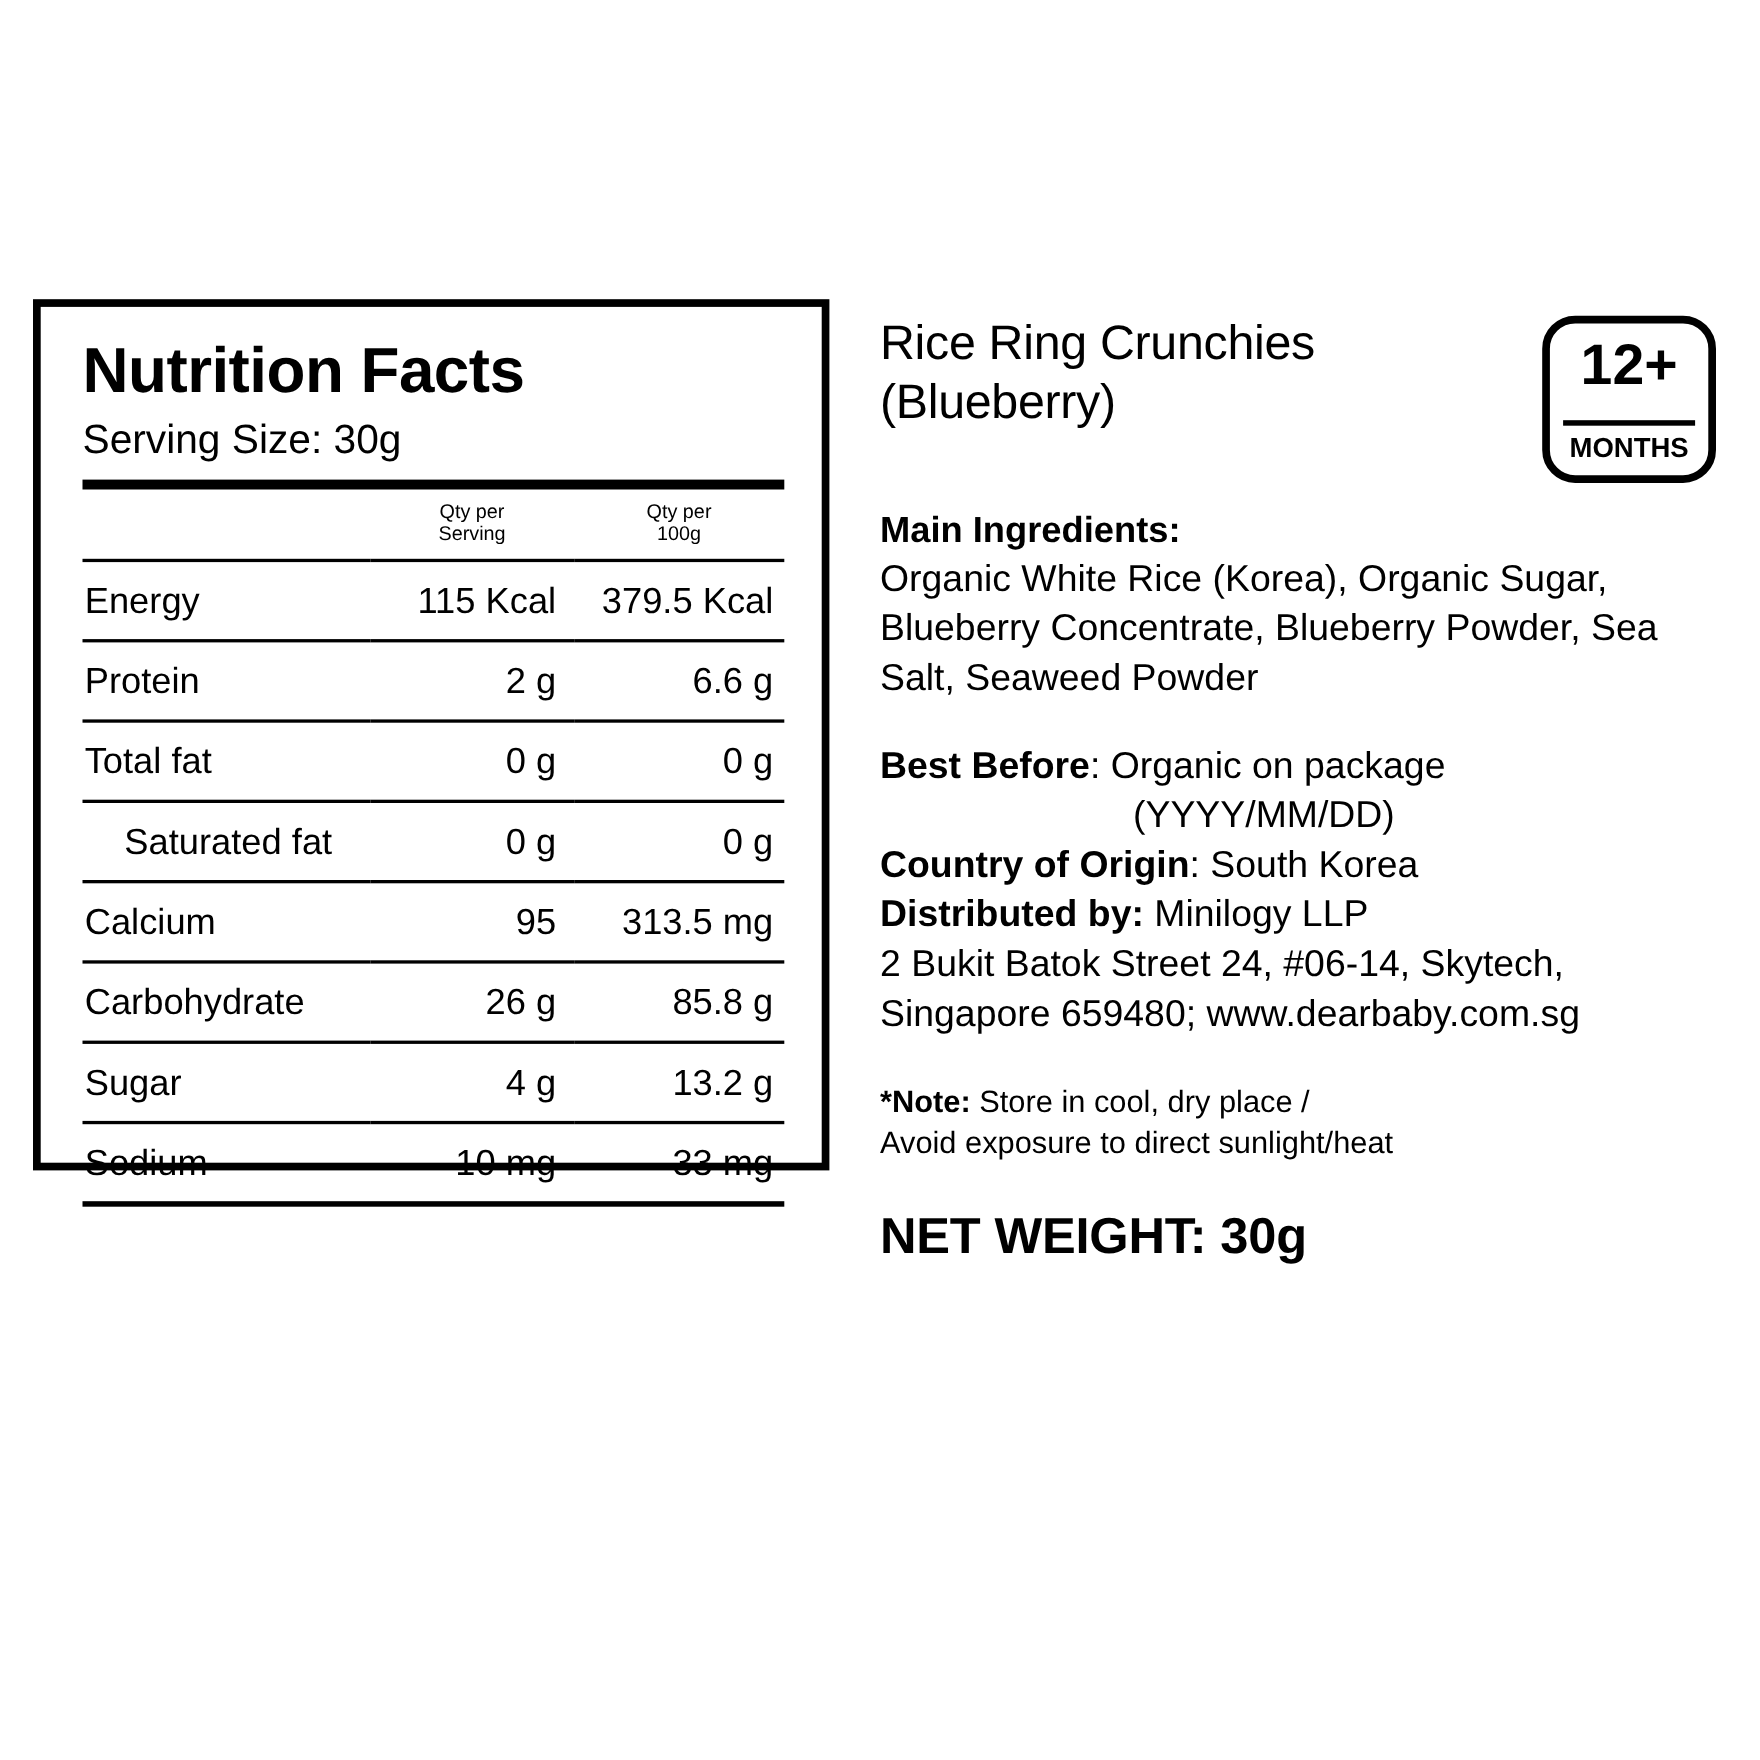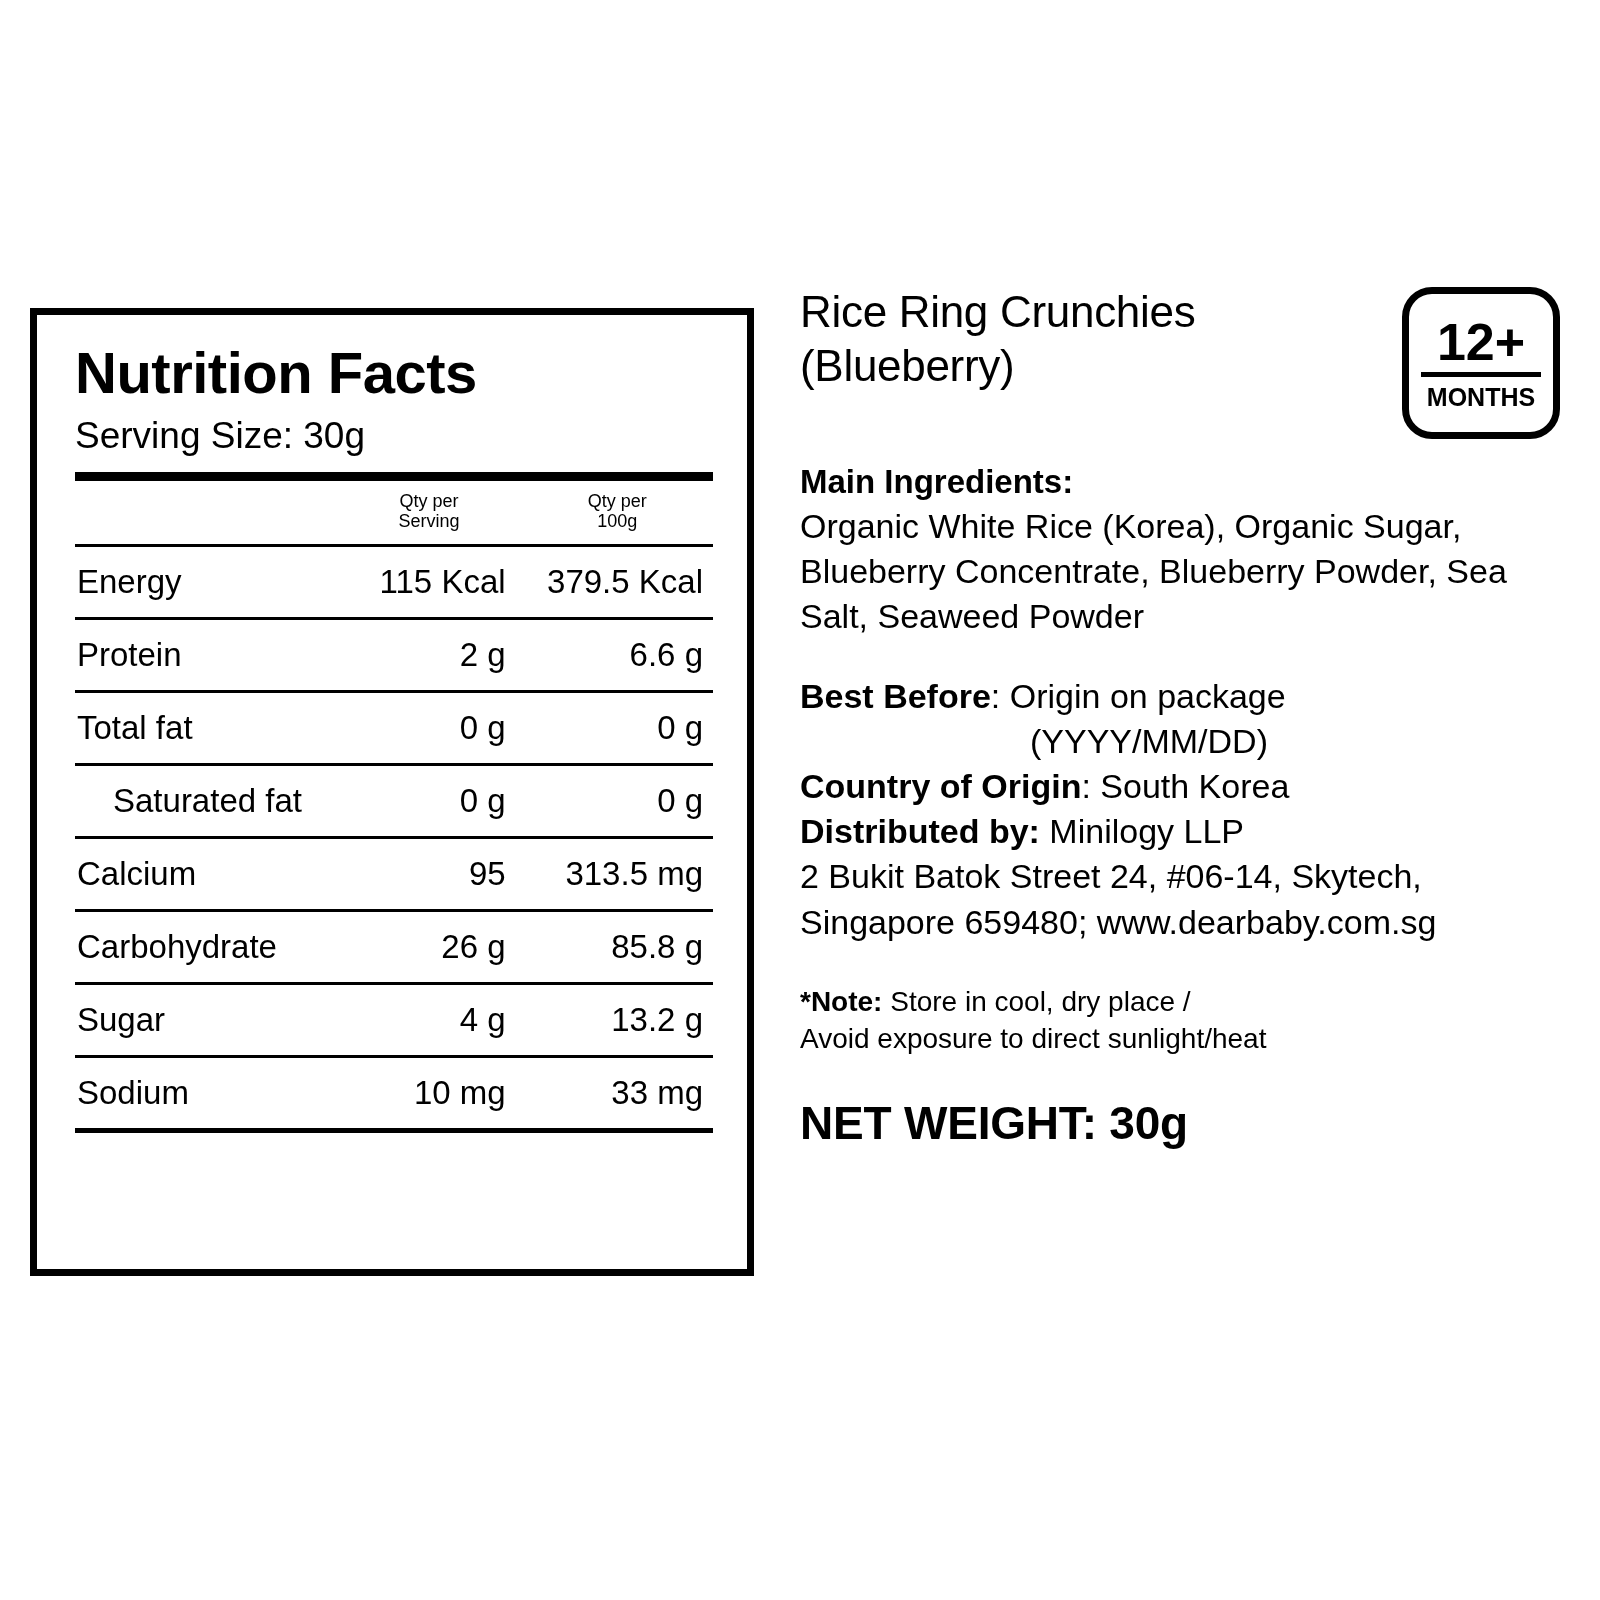--- a/index.html
+++ b/index.html
@@ -30,11 +30,10 @@
     left: 30px;
     top: 272px;
     width: 724px;
-    height: 968px;
+    height: 792px;
     border: 7px solid #000;
     box-sizing: border-box;
     background: #fff;
-    margin-top: 36px;
   }
   .nf-inner {
     padding: 28px 34px 0 38px;

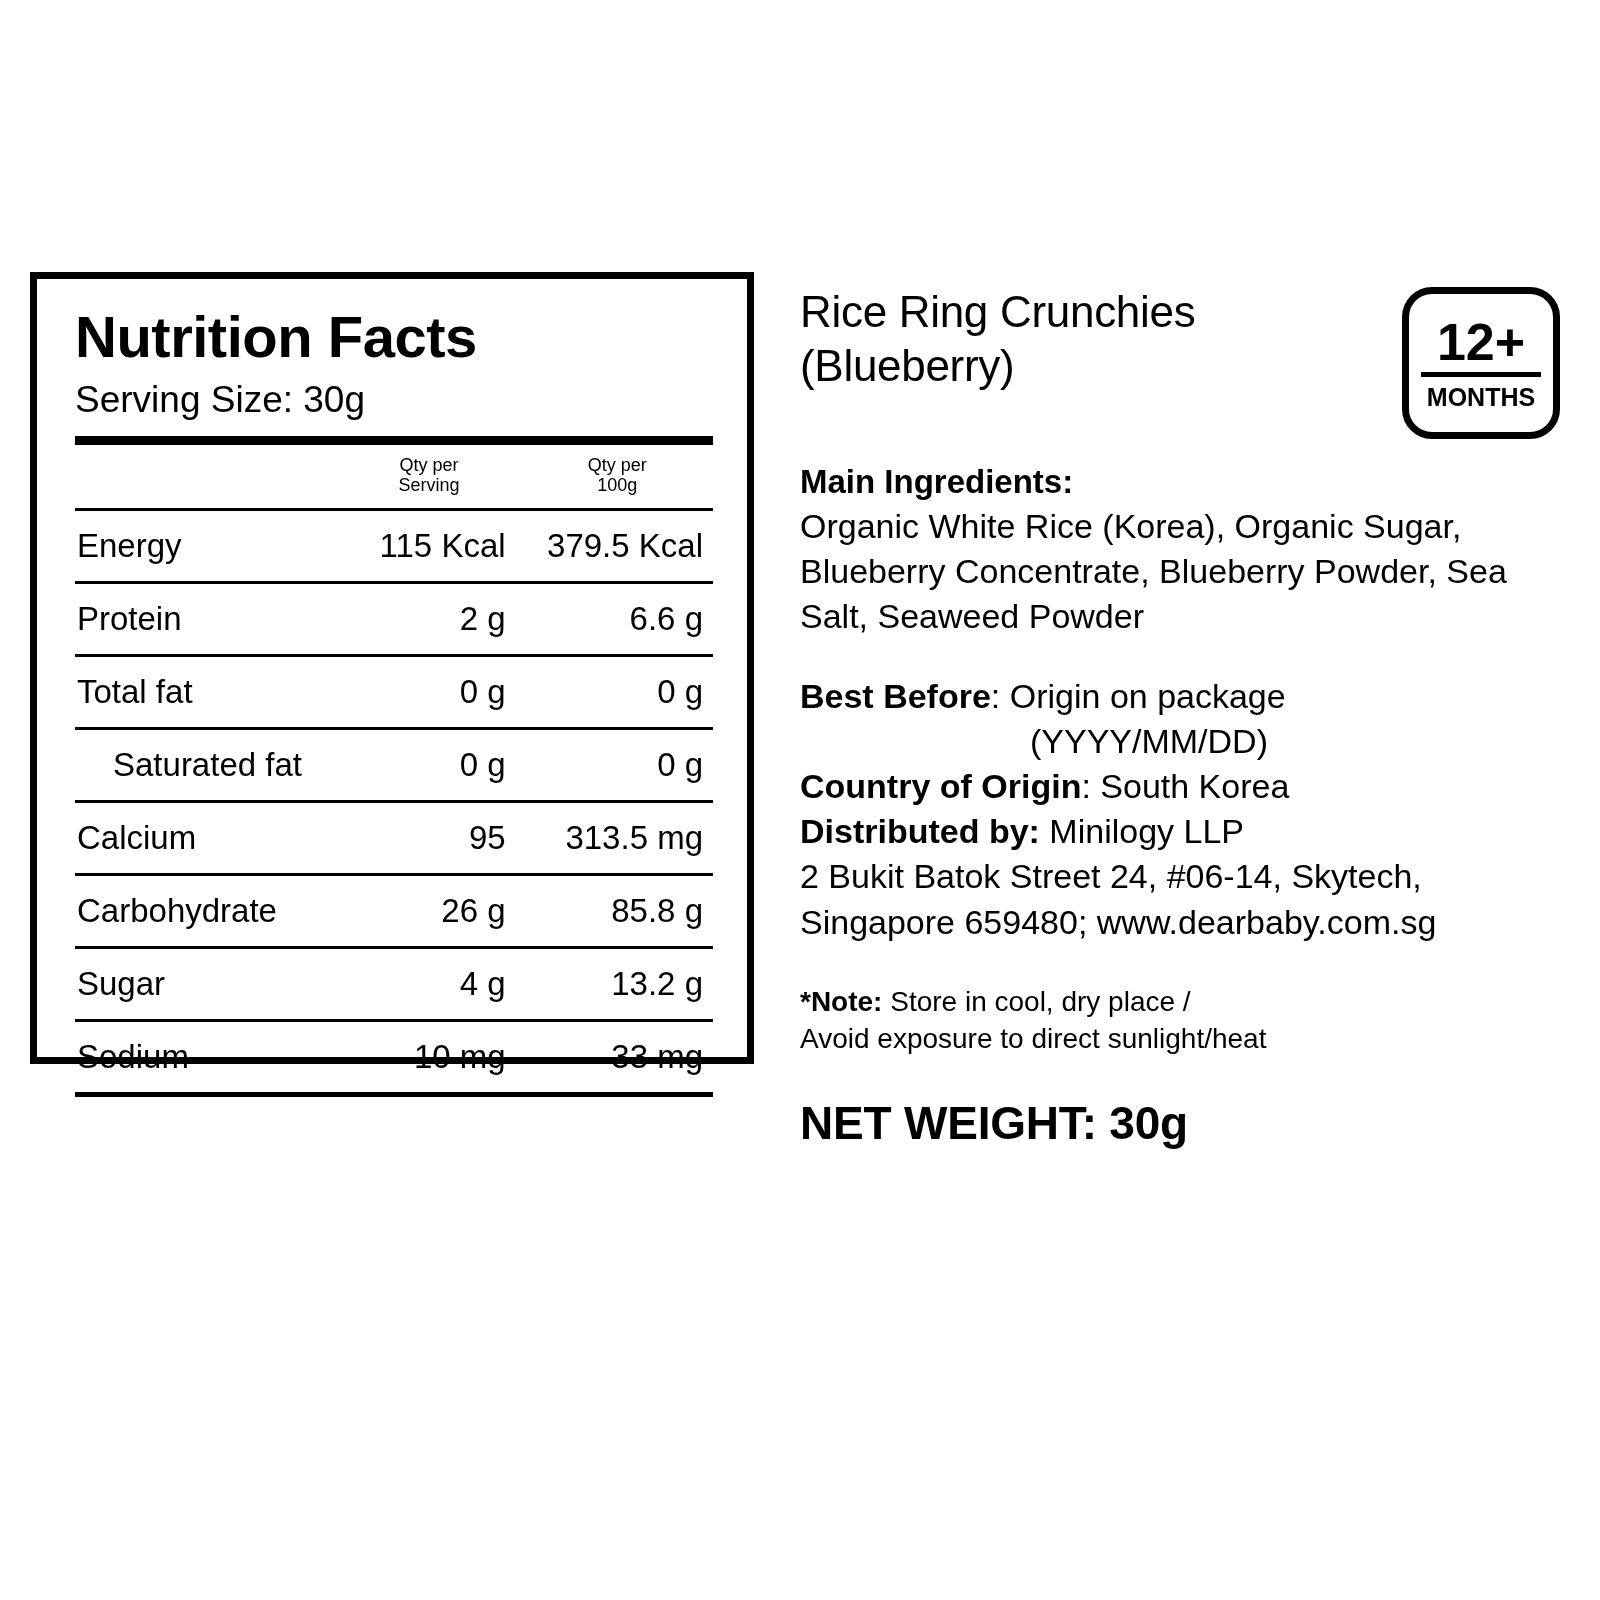--- a/index.html
+++ b/index.html
@@ -139,7 +139,7 @@
     font-size: 52px;
     font-weight: bold;
     line-height: 1;
-    padding-bottom: 4px;
+    padding-bottom: 24px;
     text-align: right;
   }
   .age-badge .sep {

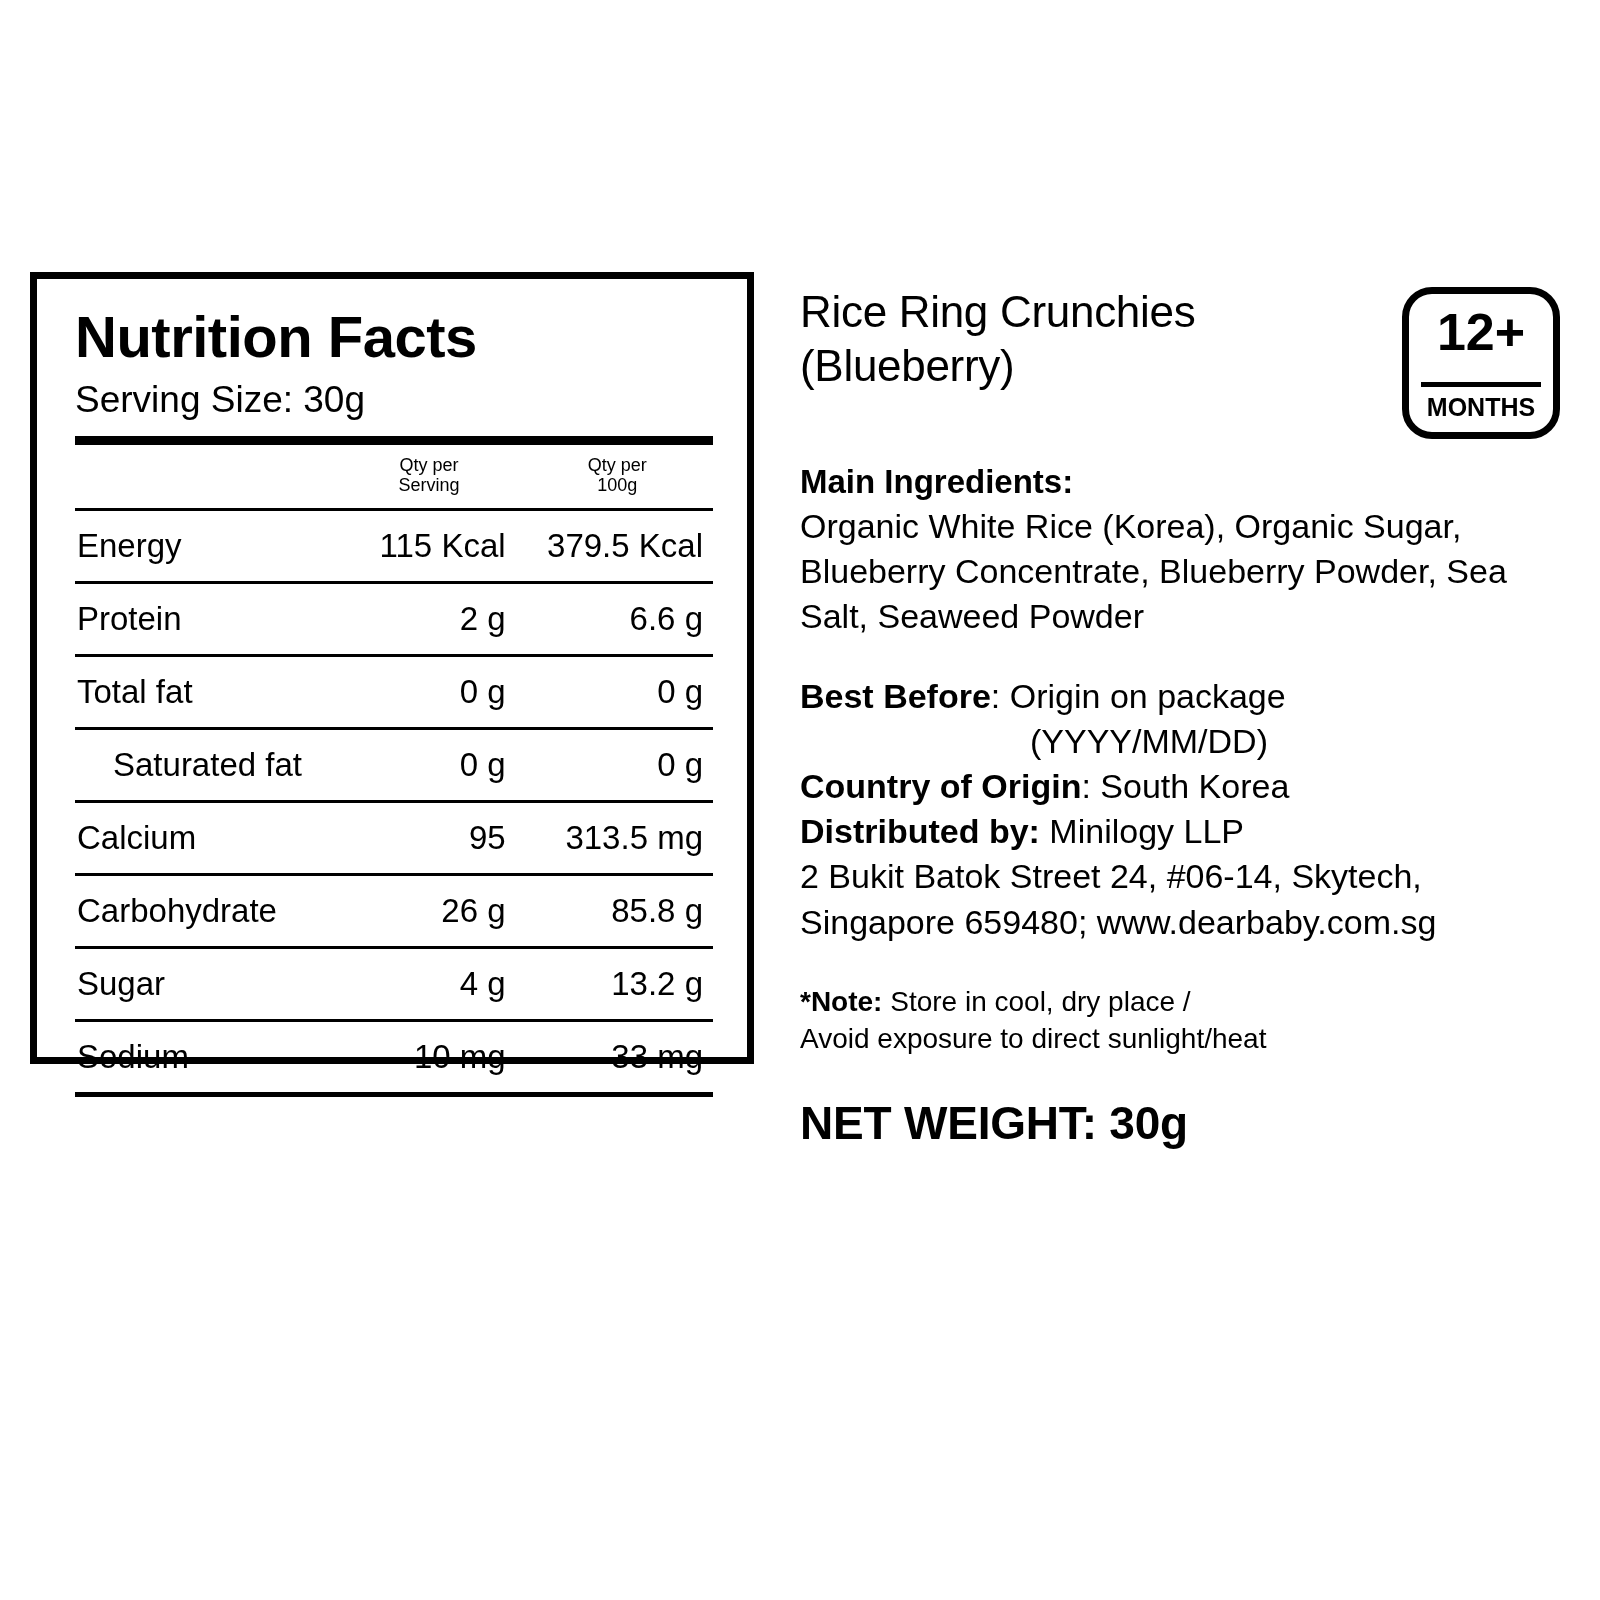--- a/index.html
+++ b/index.html
@@ -285,7 +285,7 @@
 
     <div class="block tight">
       <div>
-        <span class="bold">Best Before</span><span>: Origin on package</span>
+        <span class="bold">Best Before</span><span>: Organic on package</span>
       </div>
       <div class="indent-line">(YYYY/MM/DD)</div>
       <div>

